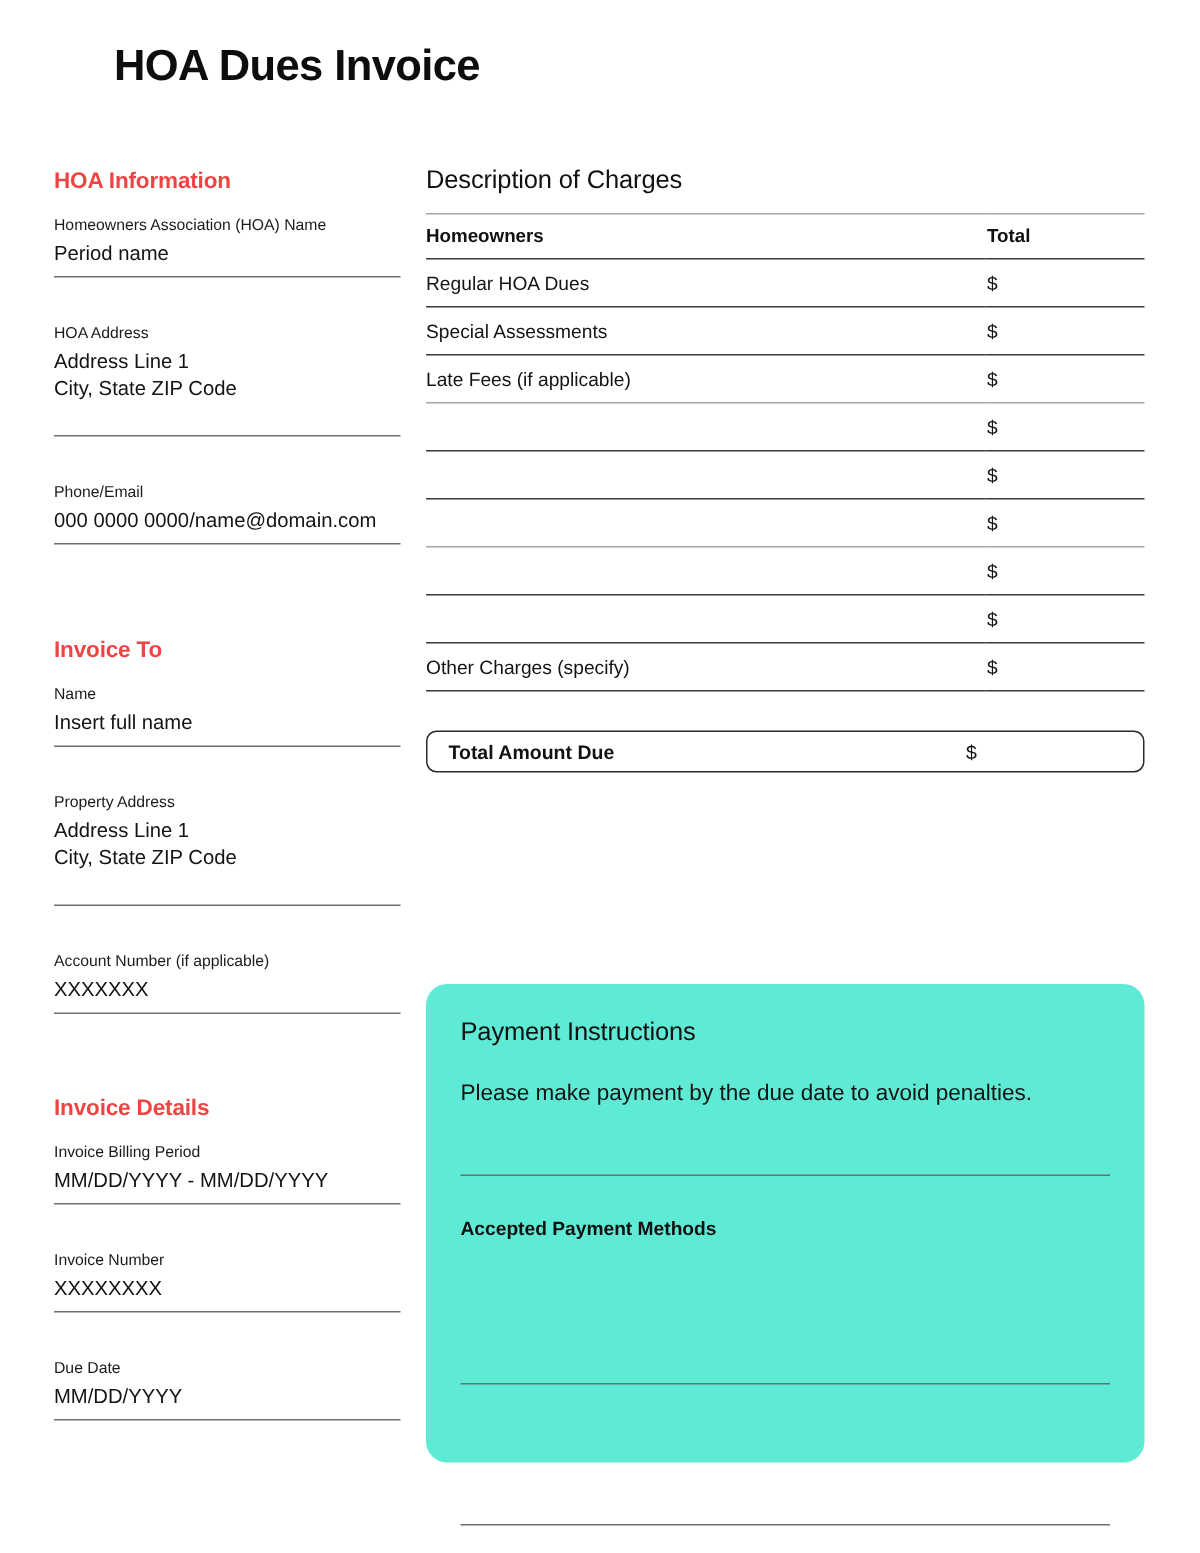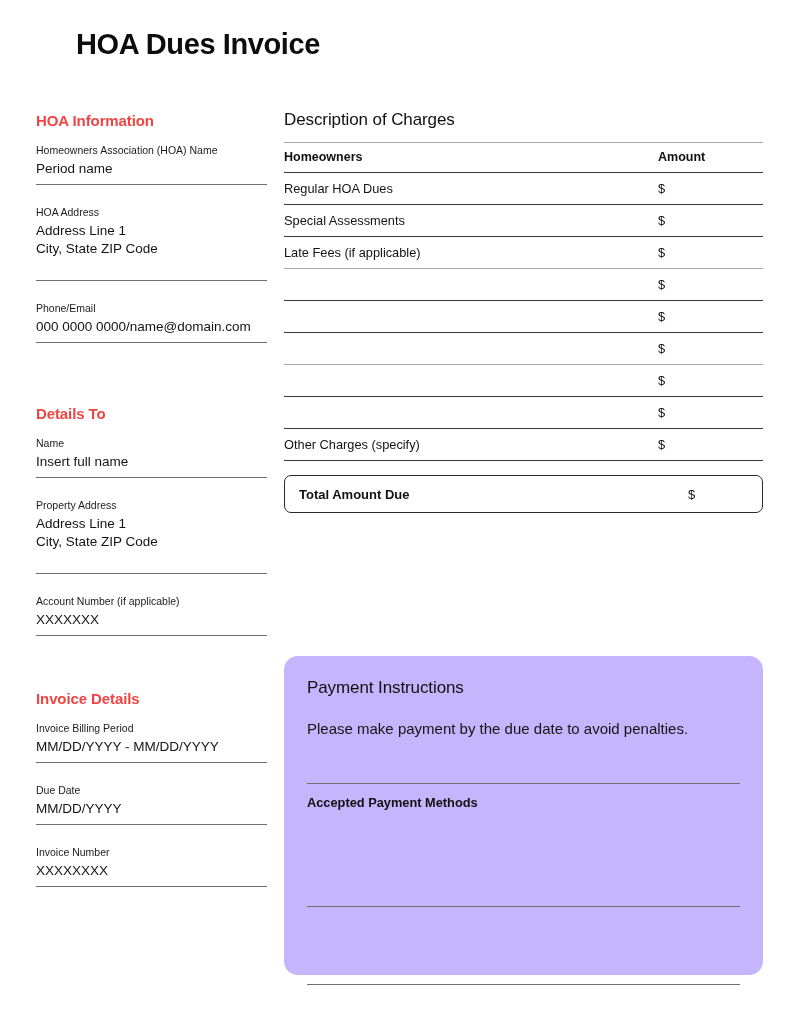--- a/index.html
+++ b/index.html
@@ -268,7 +268,7 @@
       <thead>
         <tr>
           <th>Homeowners</th>
-          <th class="amt">Amount</th>
+          <th class="amt">Total</th>
         </tr>
       </thead>
       <tbody>

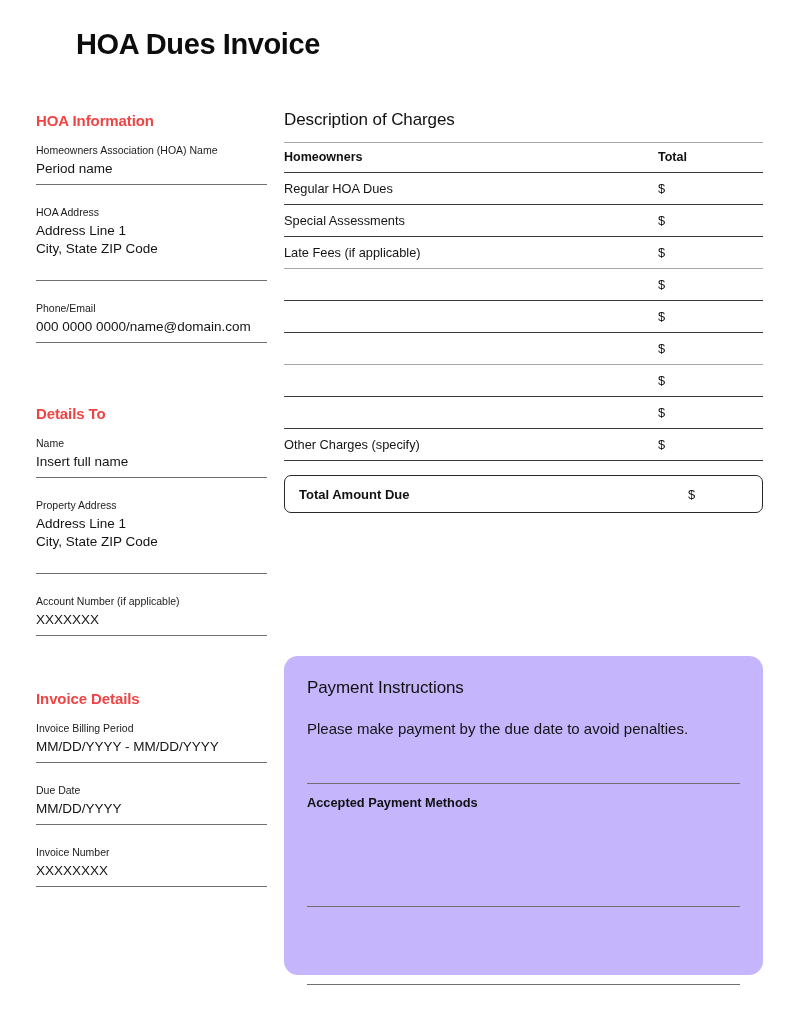--- a/index.html
+++ b/index.html
@@ -67,7 +67,7 @@
     white-space: pre-line;
   }
   .field.tall .field-value { padding-bottom: 16px; }
-  .field.gap-top { margin-top: 20px; }
+  .field.gap-top { margin-top: 30px; }
 
   .block-gap-lg { height: 62px; }
   .block-gap-md { height: 54px; }

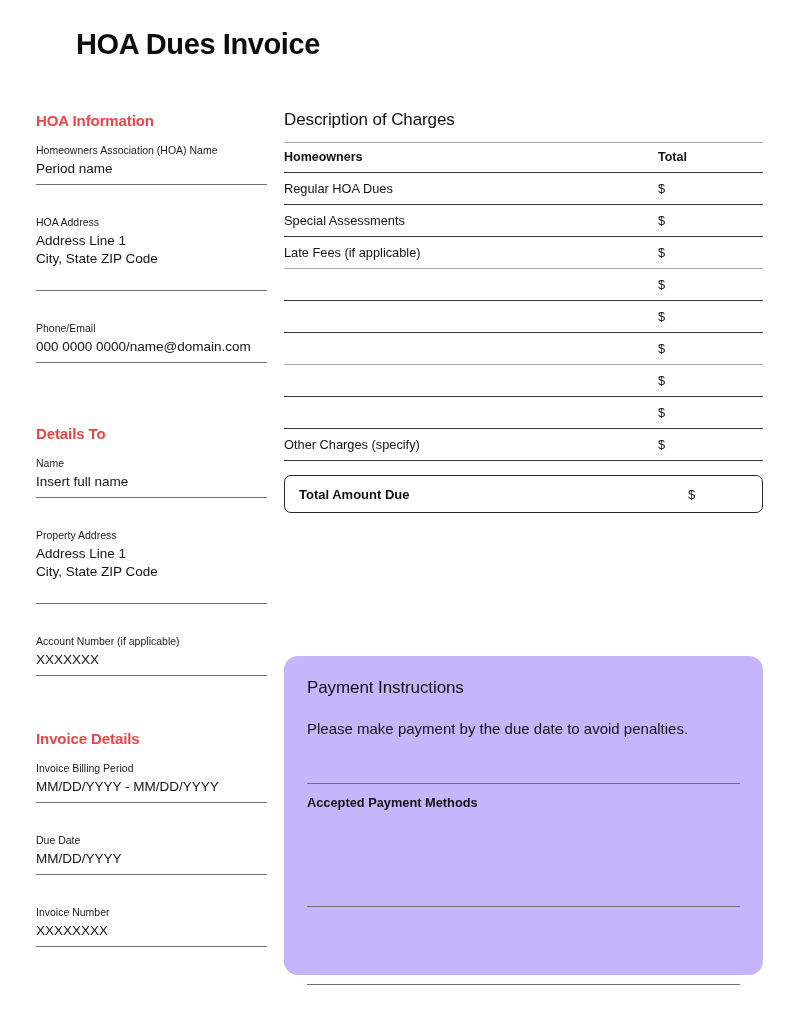--- a/index.html
+++ b/index.html
@@ -214,7 +214,7 @@
     <div class="block-gap-lg"></div>
 
     <div>
-      <div class="section-heading">Details To</div>
+      <div class="section-heading">Invoice To</div>
 
       <div class="field">
         <div class="field-label">Name</div>

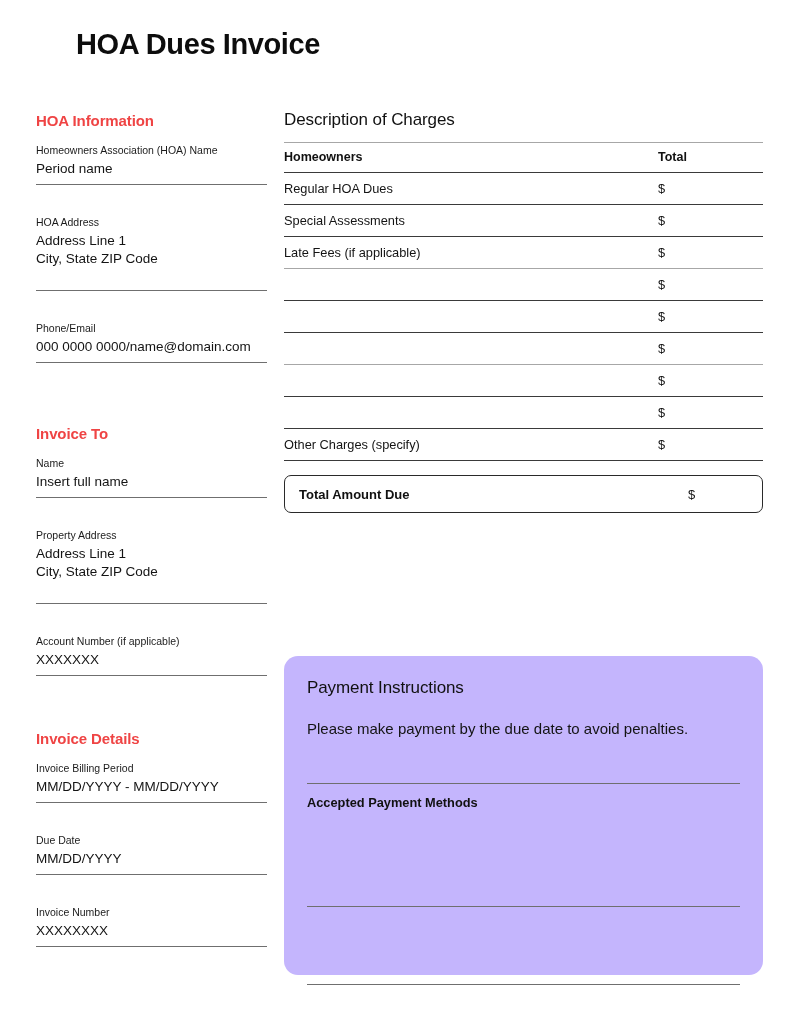--- a/index.html
+++ b/index.html
@@ -118,15 +118,14 @@
 
   
   .total-box {
-    margin-top: 14px;
+    margin-top: 26px;
     width: 479px;
-    height: 38px;
+    height: 28px;
     box-sizing: border-box;
     border: 1.3px solid #2a2a2a;
     border-radius: 7px;
     display: flex;
     align-items: center;
-    gap: 44px;
   }
   .total-label {
     font-size: 13px;

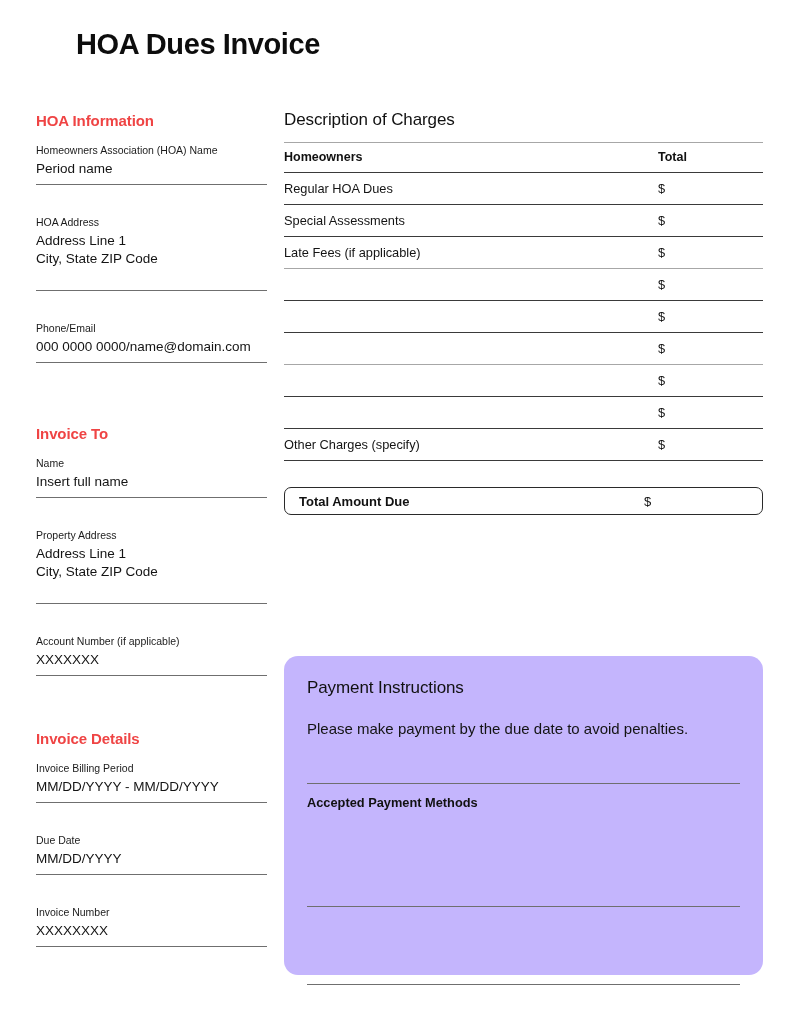--- a/index.html
+++ b/index.html
@@ -148,7 +148,7 @@
     top: 656px;
     width: 479px;
     height: 319px;
-    background: #c4b5fd;
+    background: #5eead4;
     border-radius: 14px;
     box-sizing: border-box;
     padding: 22px 23px 0 23px;

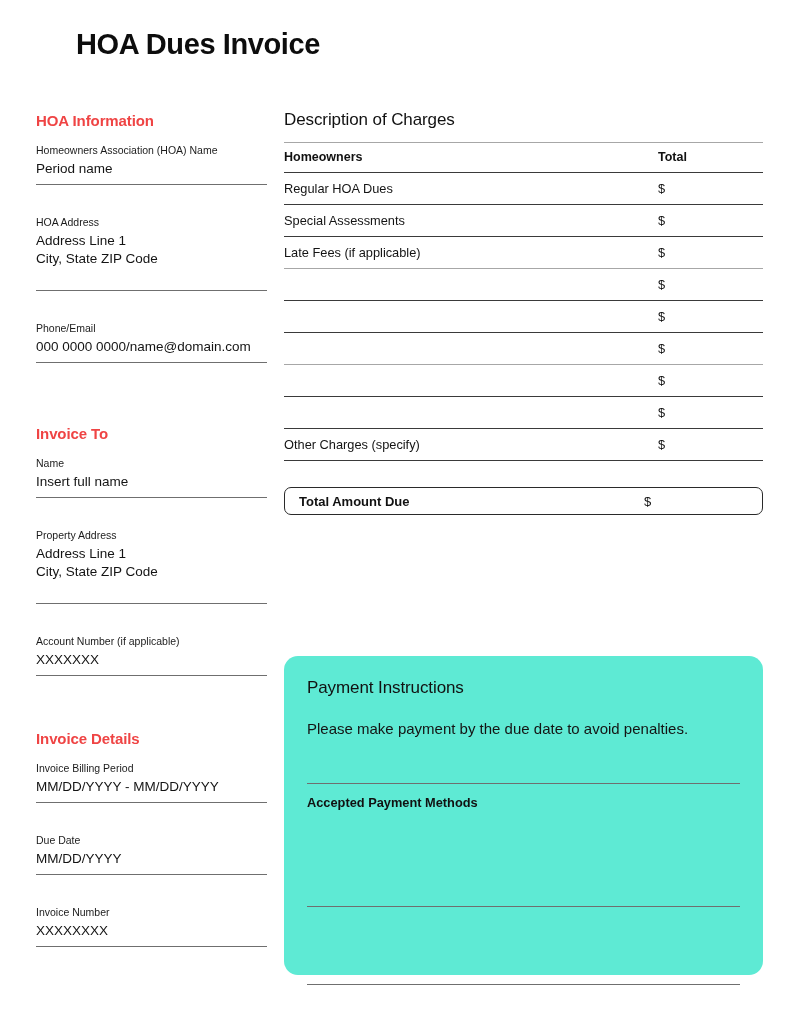--- a/index.html
+++ b/index.html
@@ -167,7 +167,7 @@
   }
   .pay-field {
     border-top: 1.3px solid #6f6f6f;
-    padding-top: 11px;
+    padding-top: 27px;
     margin-top: 46px;
   }
   .pay-field-label {

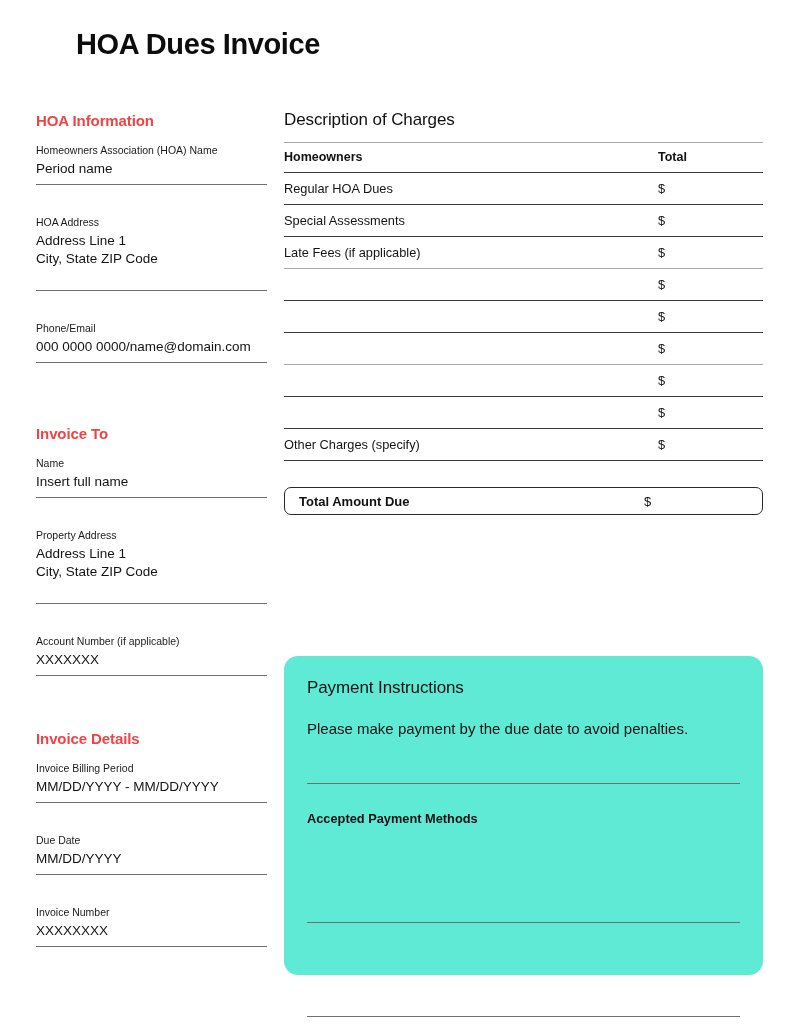--- a/index.html
+++ b/index.html
@@ -243,13 +243,13 @@
       </div>
 
       <div class="field gap-top">
+        <div class="field-label">Invoice Number</div>
+        <div class="field-value">XXXXXXXX</div>
+      </div>
+
+      <div class="field gap-top">
         <div class="field-label">Due Date</div>
         <div class="field-value">MM/DD/YYYY</div>
-      </div>
-
-      <div class="field gap-top">
-        <div class="field-label">Invoice Number</div>
-        <div class="field-value">XXXXXXXX</div>
       </div>
     </div>
 

